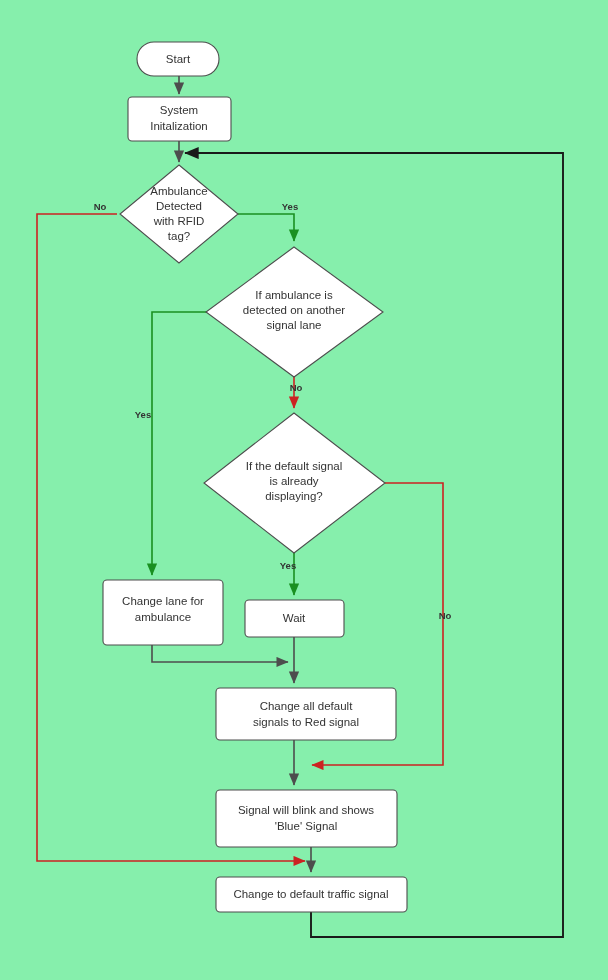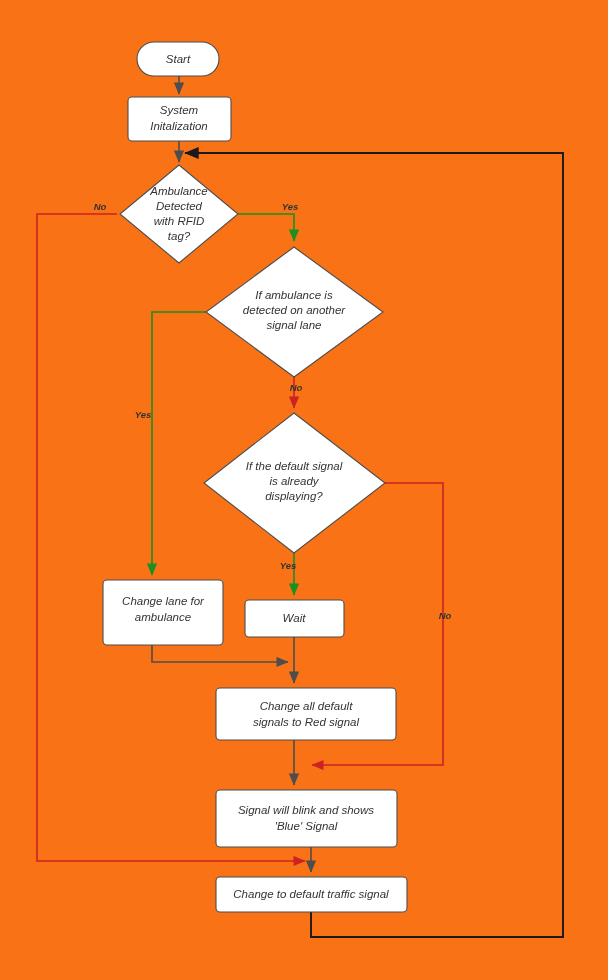--- a/index.html
+++ b/index.html
@@ -14,9 +14,8 @@
     position: relative;
     width: 608px;
     height: 980px;
-    background: #f97316;
+    background: #86efac;
     overflow: hidden;
-    font-style: italic;
   }
   #flow-svg {
     position: absolute;

